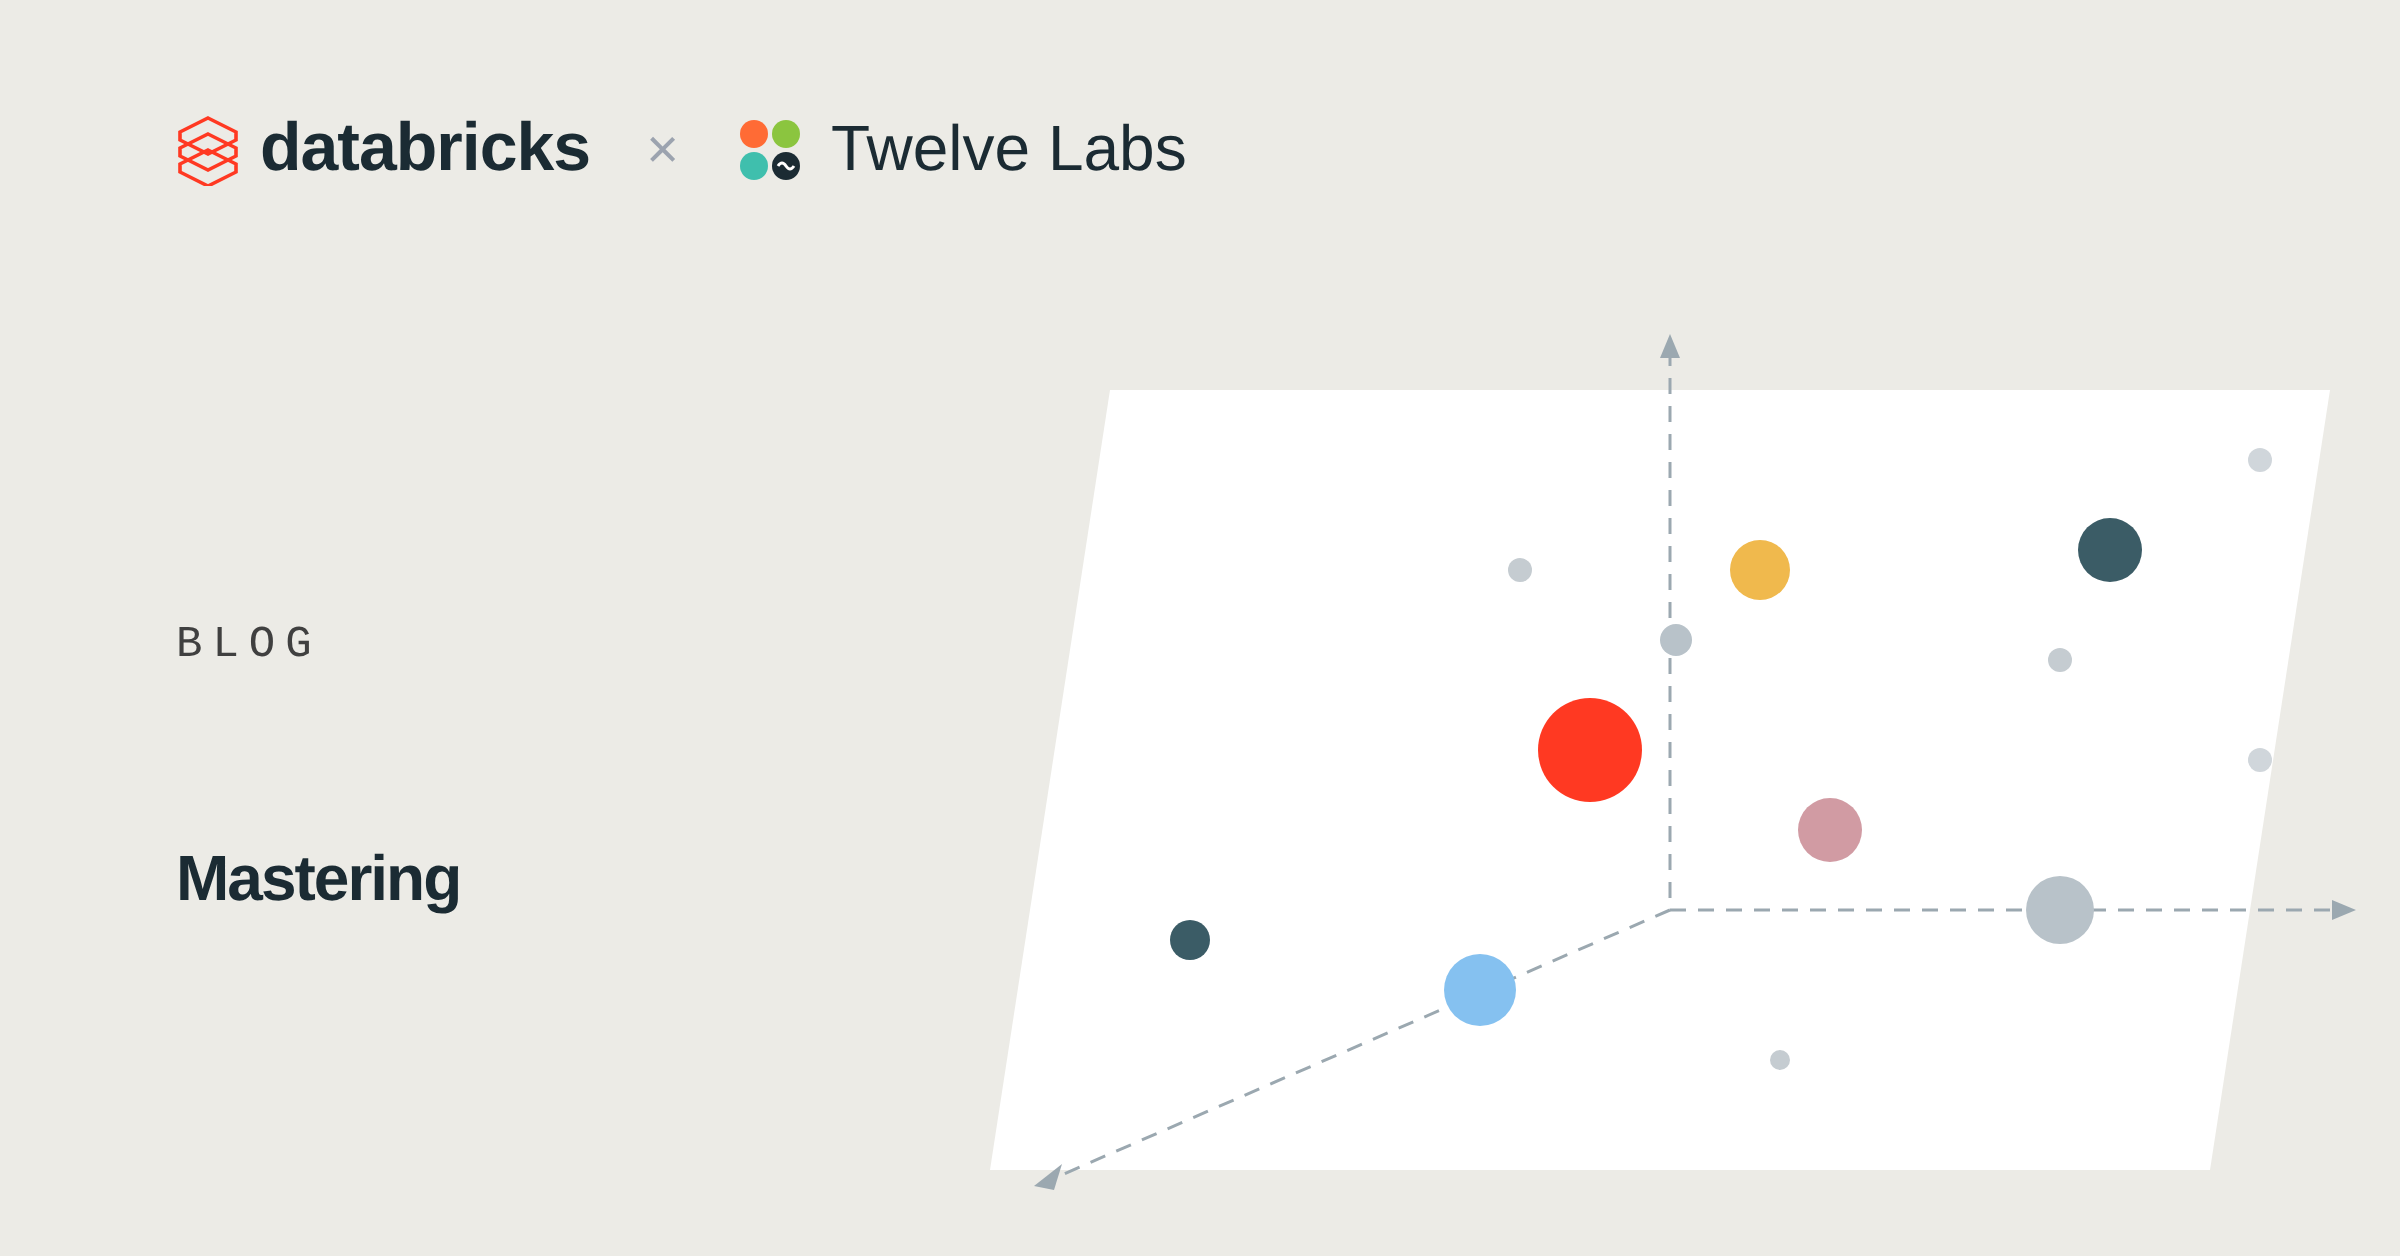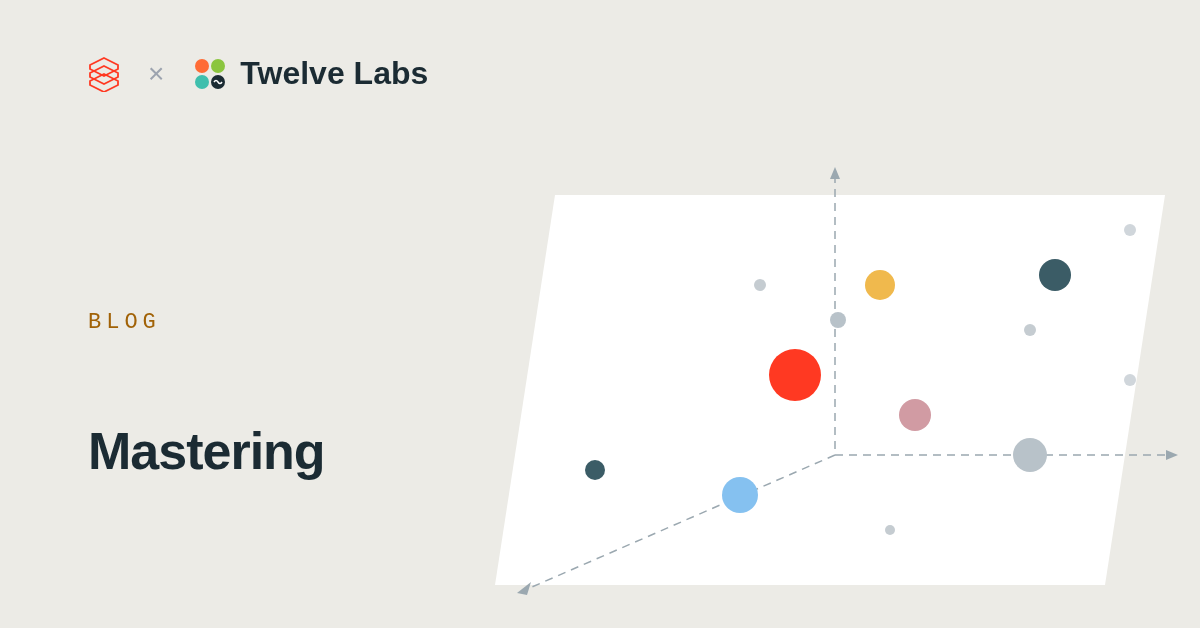--- a/index.html
+++ b/index.html
@@ -95,6 +95,7 @@
       <path d="M16 10 L30 17 L30 21 L16 28 L2 21 L2 17 Z" fill="none" stroke="#ff3922" stroke-width="1.8"></path>
       <path d="M16 18 L30 25 L30 29 L16 36 L2 29 L2 25 Z" fill="none" stroke="#ff3922" stroke-width="1.8"></path>
     </svg>
+    <span class="databricks-text">databricks</span>
   </div>
   <span class="x-separator">×</span>
   <div class="twelvelabs-logo">

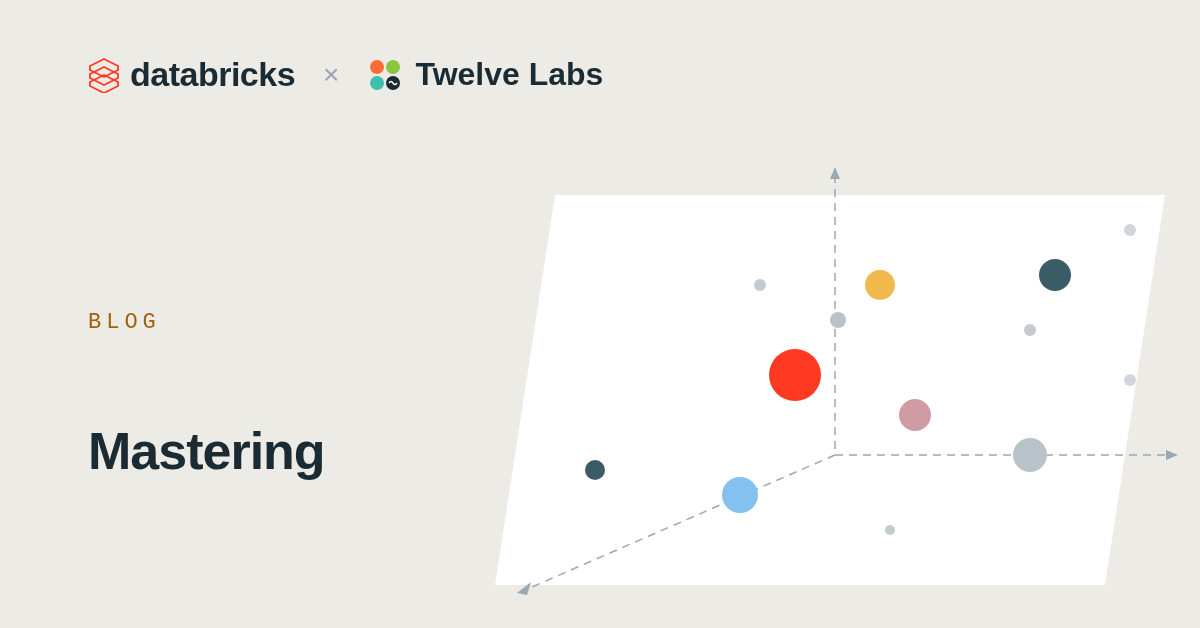--- a/index.html
+++ b/index.html
@@ -54,7 +54,7 @@
     }
     .twelvelabs-text {
       font-size: 32px;
-      font-weight: 700;
+      font-weight: 400;
       color: #1b2b33;
     }
     .blog-label {

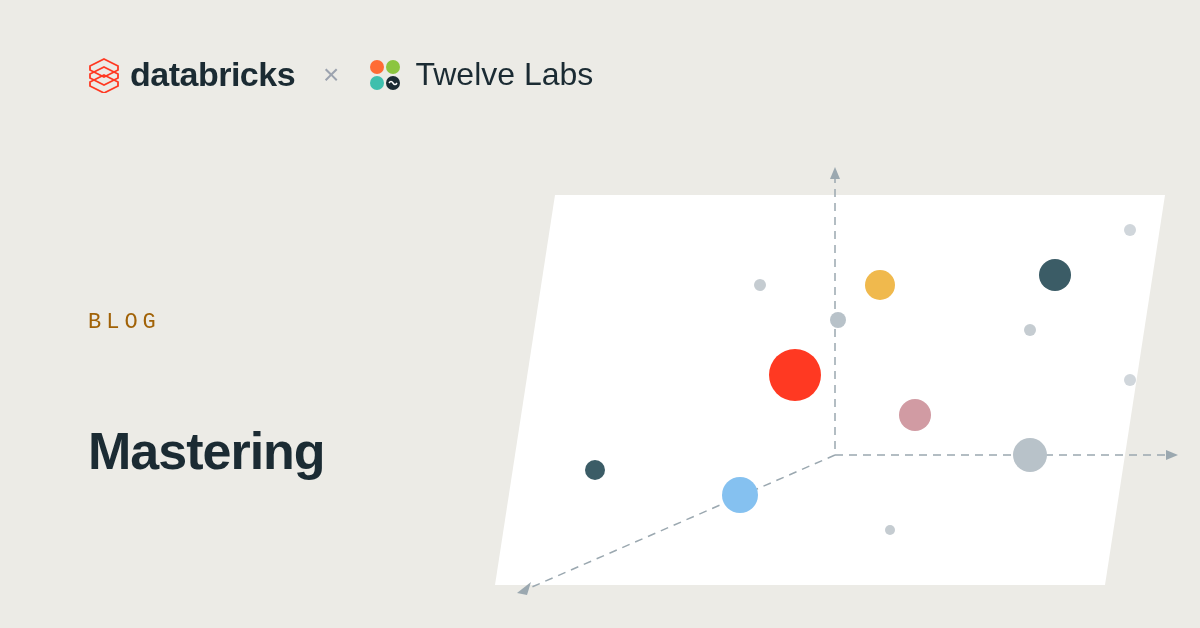--- a/index.html
+++ b/index.html
@@ -65,7 +65,7 @@
       font-size: 22px;
       font-weight: 500;
       letter-spacing: 5px;
-      color: #a16207;
+      color: #404040;
     }
     .title {
       position: absolute;

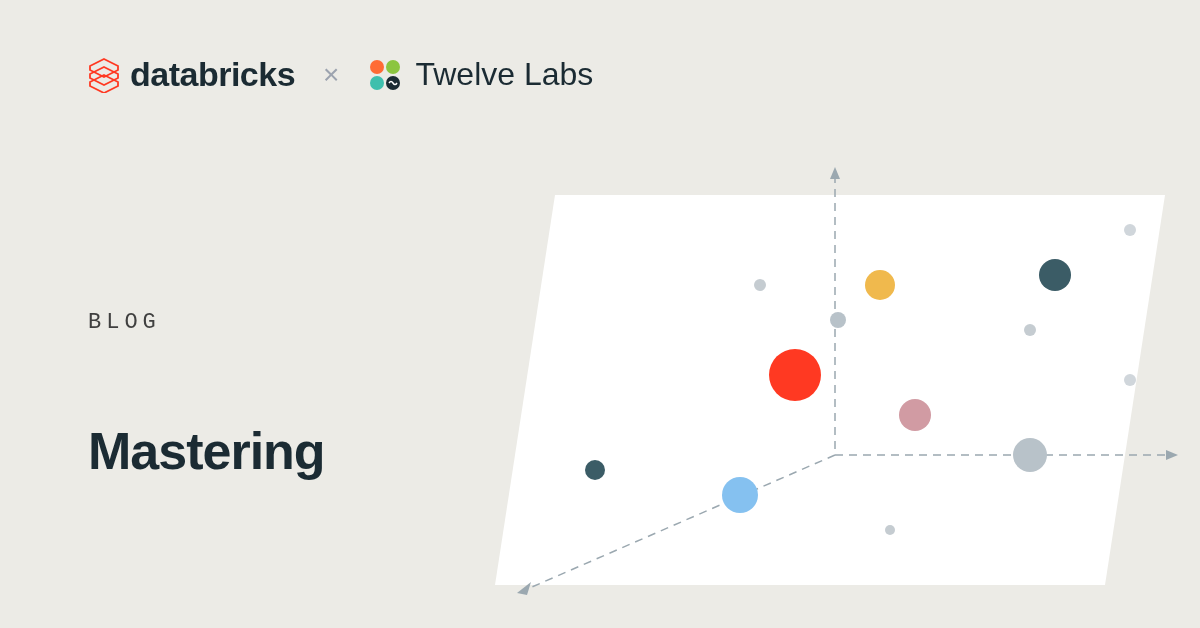--- a/index.html
+++ b/index.html
@@ -71,7 +71,7 @@
       position: absolute;
       top: 420px;
       left: 88px;
-      font-size: 52px;
+      font-size: 32px;
       font-weight: 600;
       color: #1b2b33;
       line-height: 1.2;

